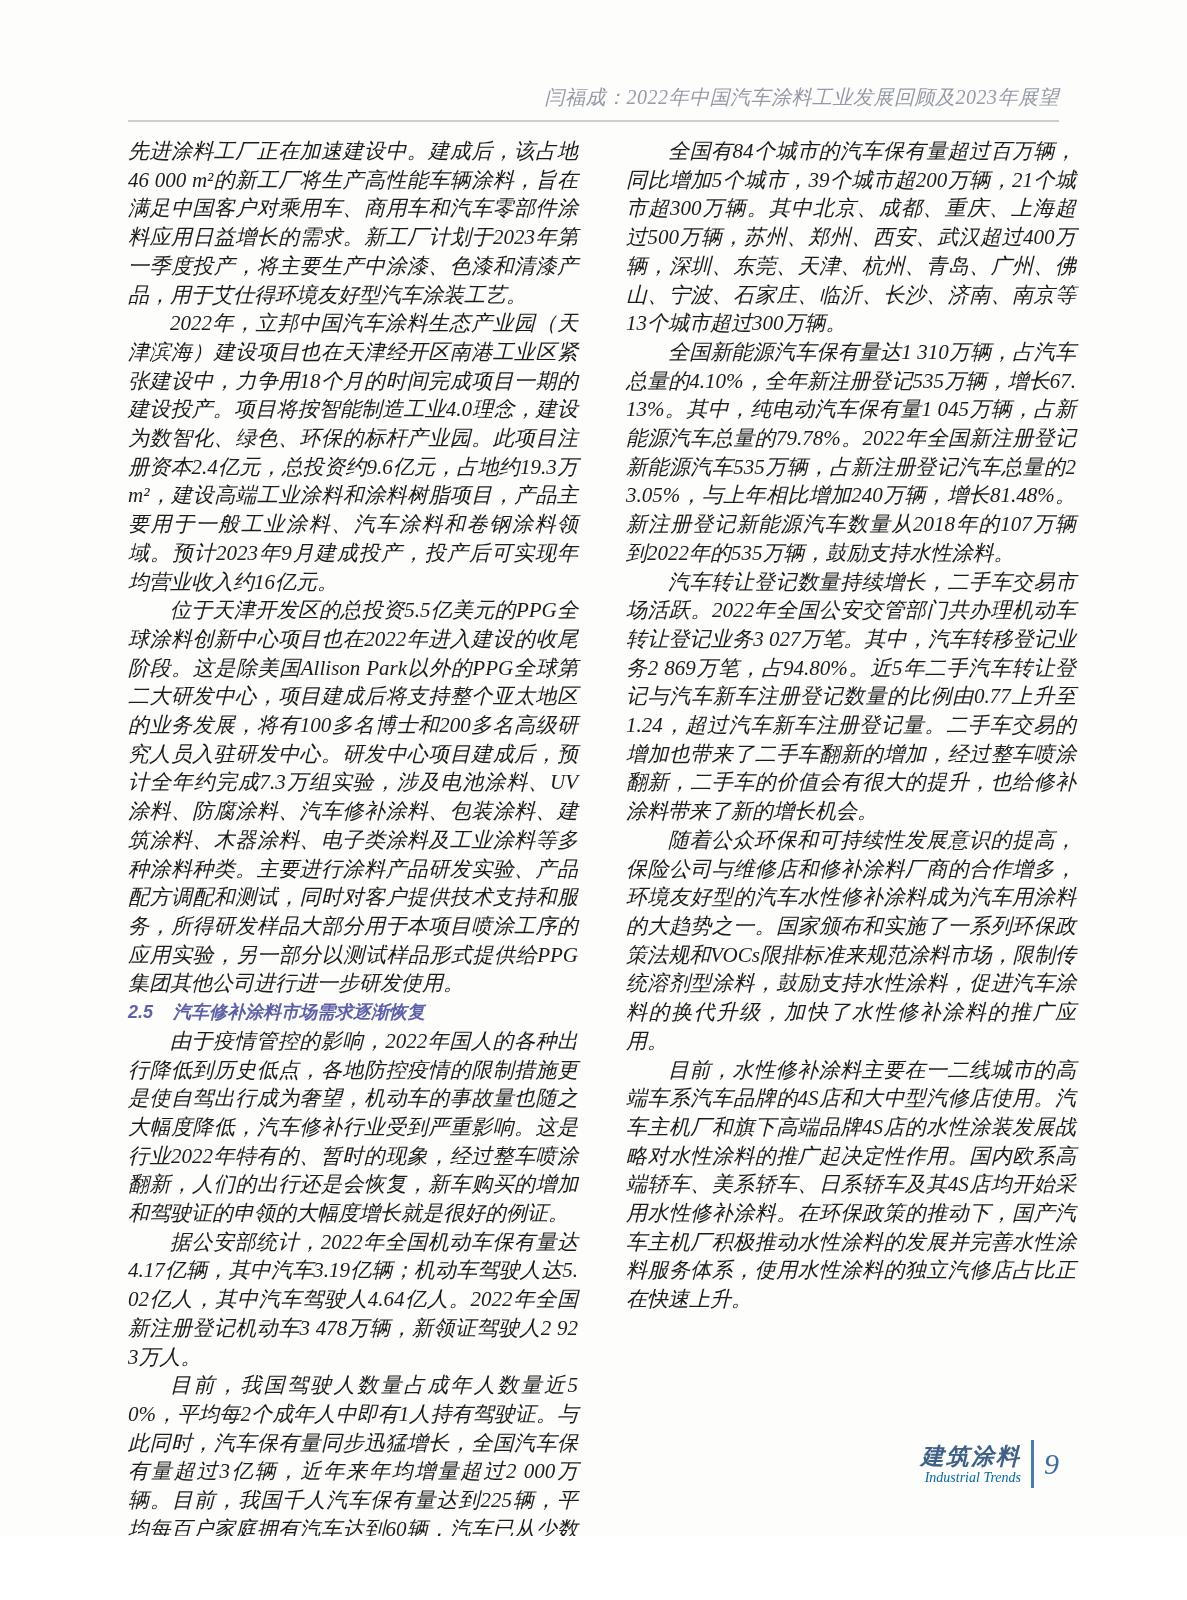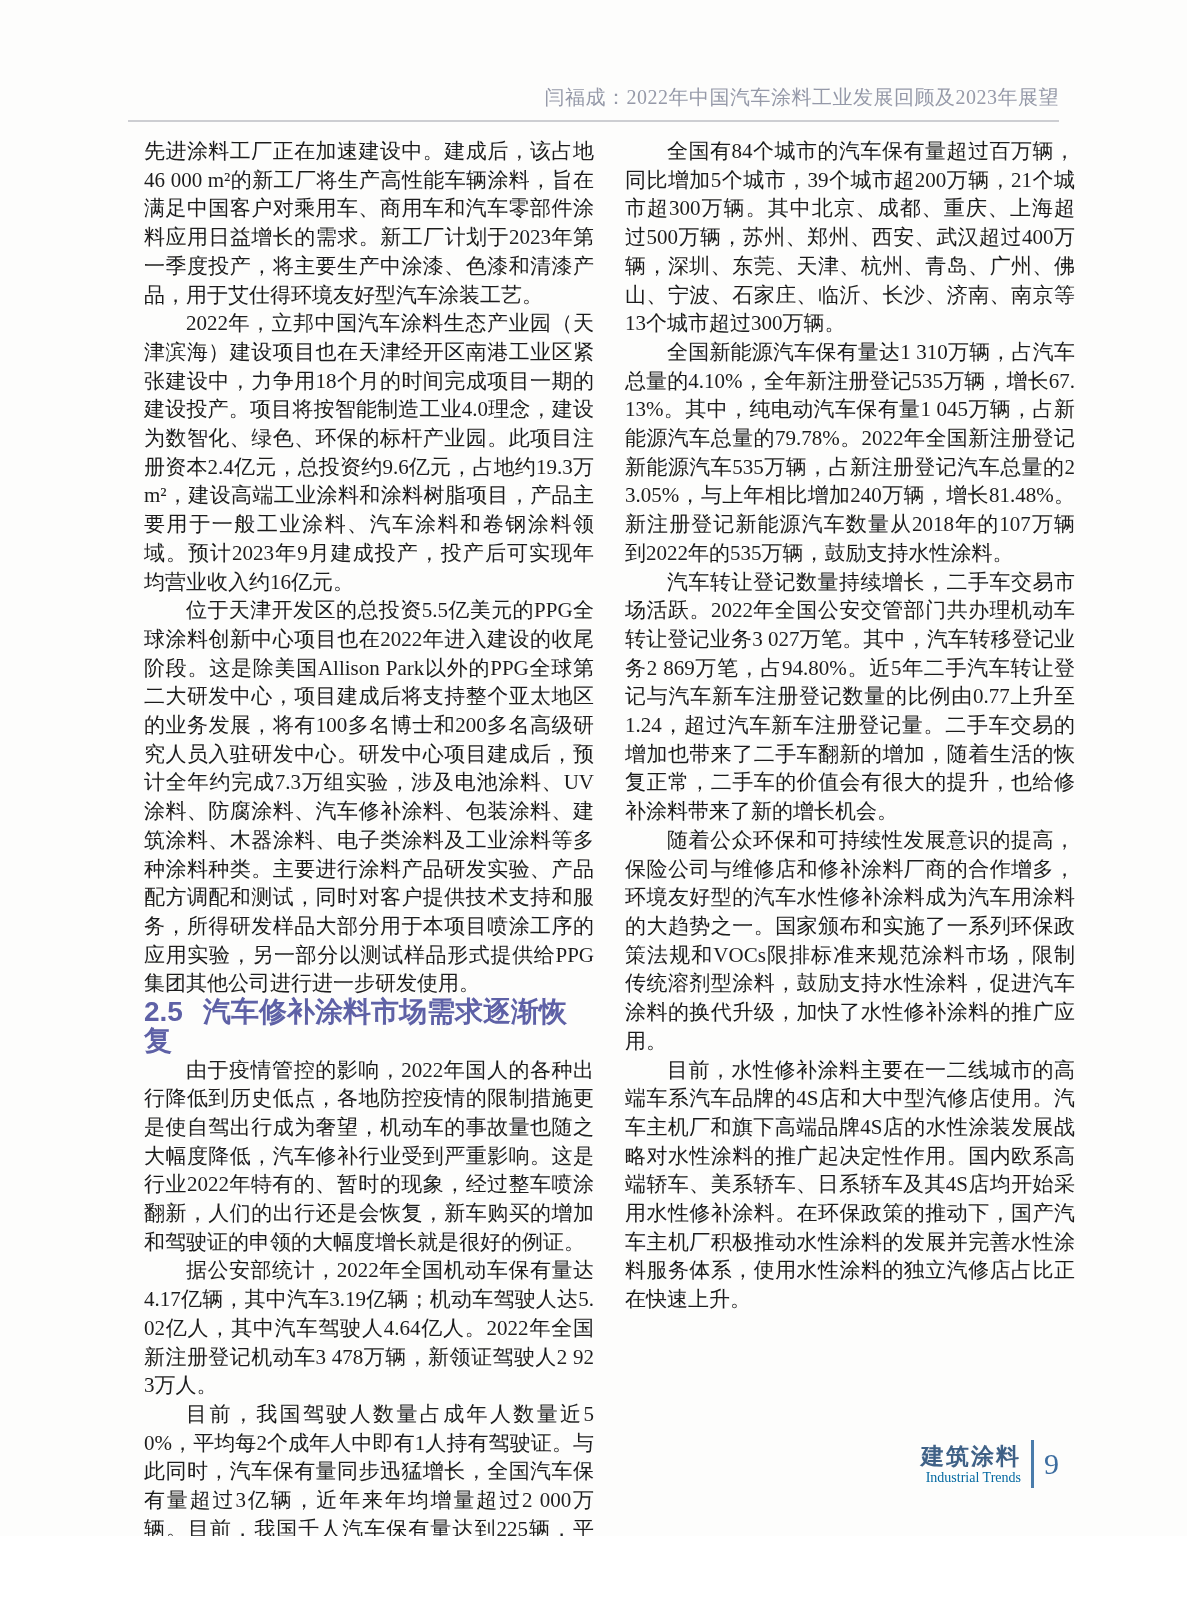--- a/index.html
+++ b/index.html
@@ -14,6 +14,7 @@
     background: #fdfdfc;
     overflow: hidden;
     font-family: "Liberation Serif", "DejaVu Serif", serif;
+    font-style: italic;
   }
   
   .header-title {

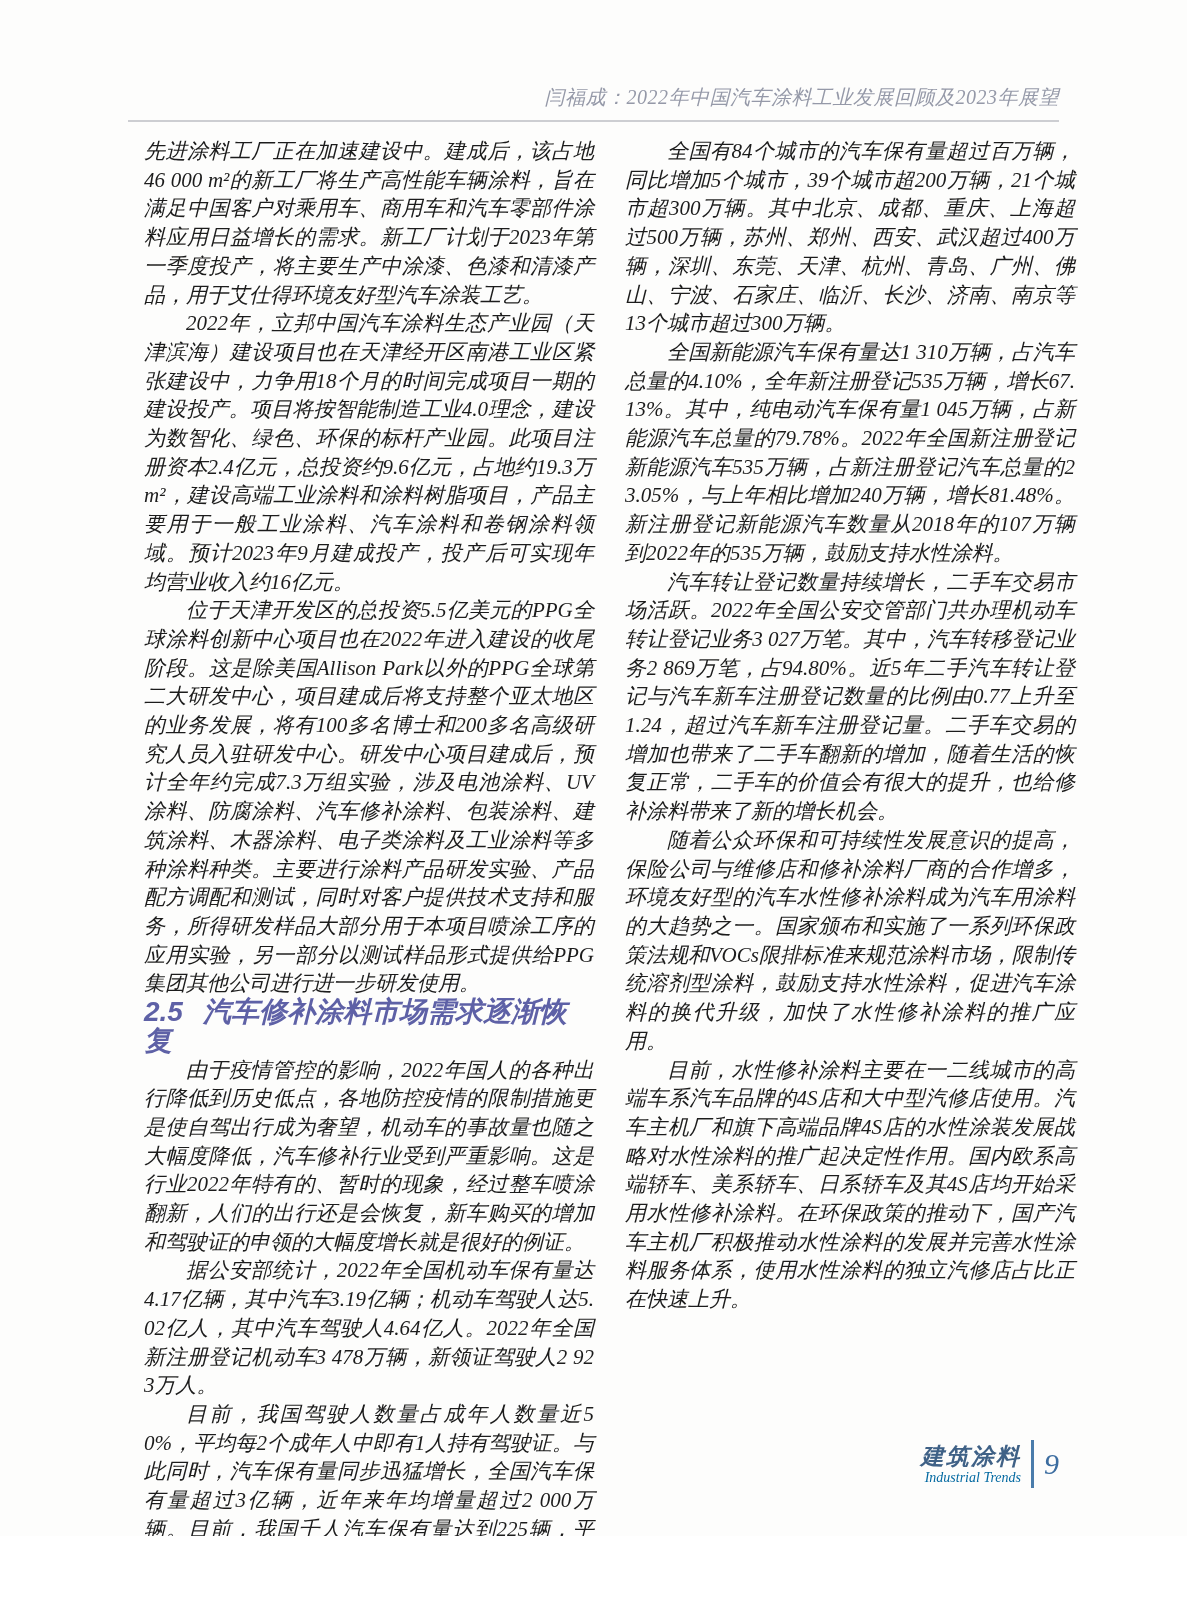--- a/index.html
+++ b/index.html
@@ -40,8 +40,7 @@
     left: 128px;
     width: 931px;
     display: flex;
-    gap: 31px;
-    margin-left: 16px;
+    gap: 48px;
   }
   .col {
     width: 450px;

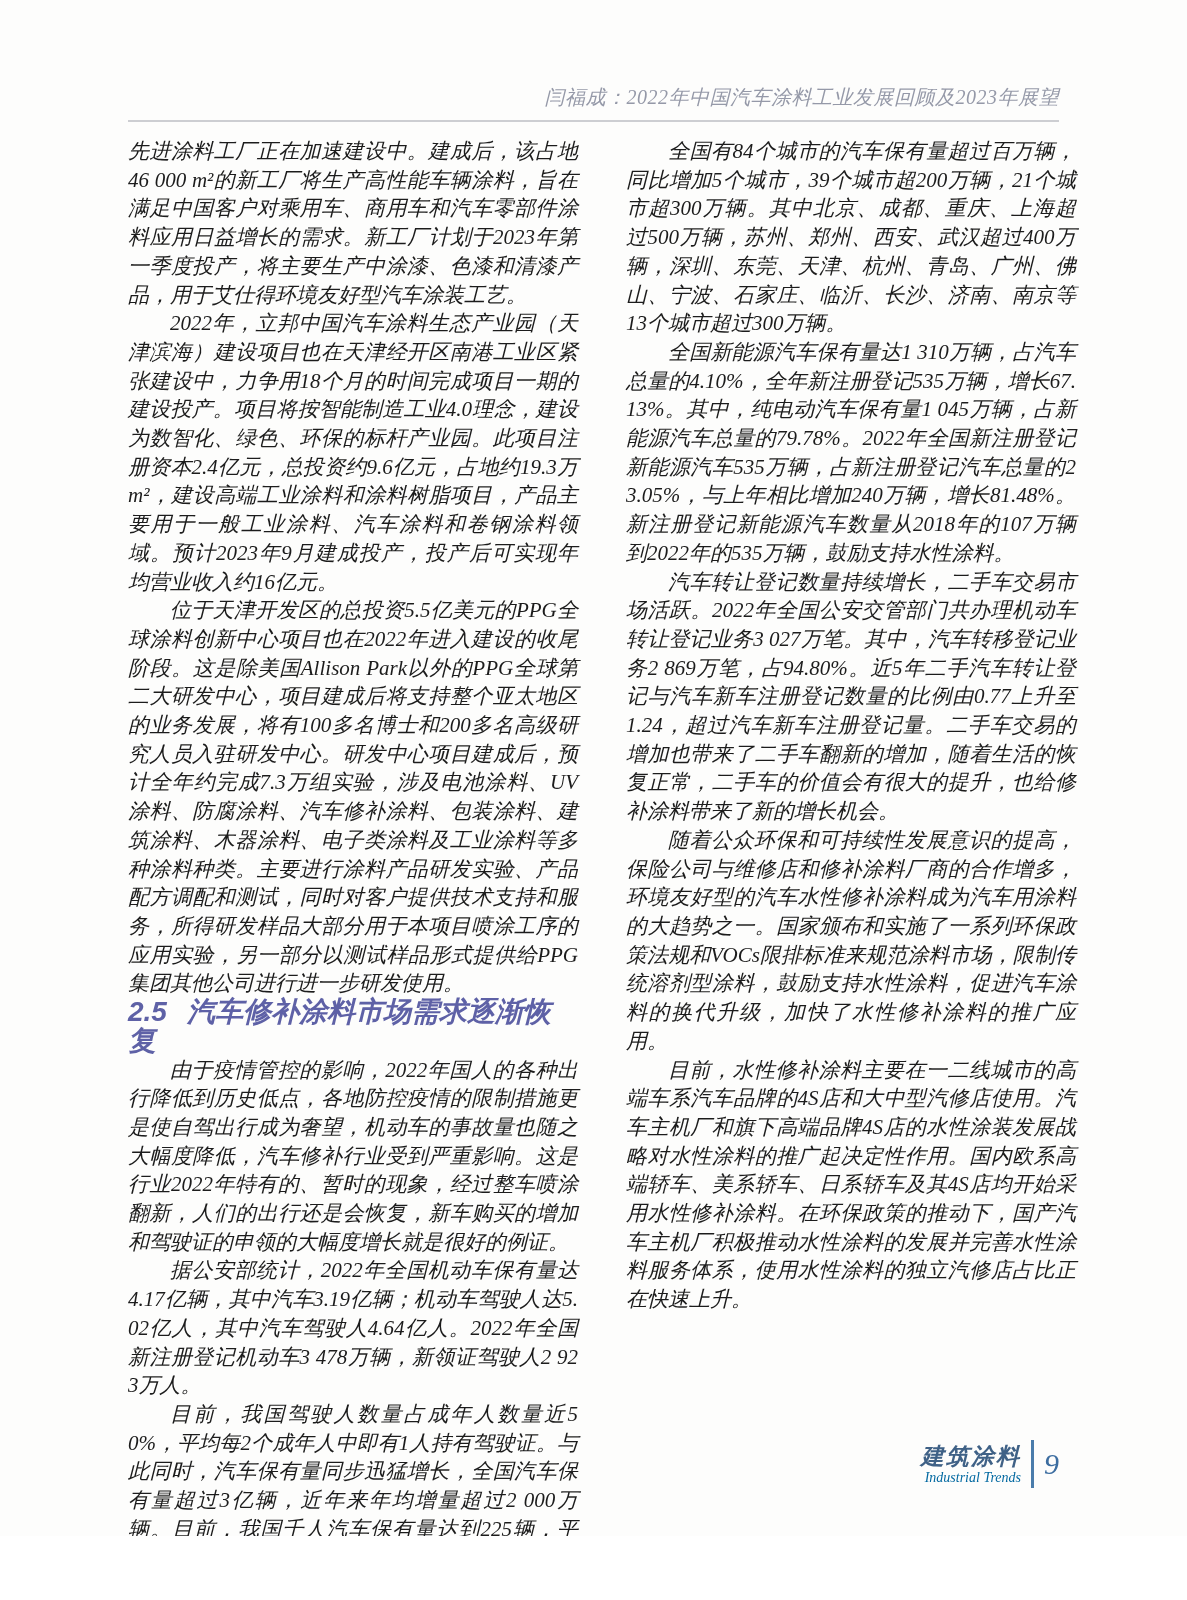--- a/index.html
+++ b/index.html
@@ -130,7 +130,7 @@
     <section class="col">
       <p>全国有84个城市的汽车保有量超过百万辆，同比增加5个城市，39个城市超200万辆，21个城市超300万辆。其中北京、成都、重庆、上海超过500万辆，苏州、郑州、西安、武汉超过400万辆，深圳、东莞、天津、杭州、青岛、广州、佛山、宁波、石家庄、临沂、长沙、济南、南京等13个城市超过300万辆。</p>
       <p>全国新能源汽车保有量达1 310万辆，占汽车总量的4.10%，全年新注册登记535万辆，增长67.13%。其中，纯电动汽车保有量1 045万辆，占新能源汽车总量的79.78%。2022年全国新注册登记新能源汽车535万辆，占新注册登记汽车总量的23.05%，与上年相比增加240万辆，增长81.48%。新注册登记新能源汽车数量从2018年的107万辆到2022年的535万辆，鼓励支持水性涂料。</p>
-      <p>汽车转让登记数量持续增长，二手车交易市场活跃。2022年全国公安交管部门共办理机动车转让登记业务3 027万笔。其中，汽车转移登记业务2 869万笔，占94.80%。近5年二手汽车转让登记与汽车新车注册登记数量的比例由0.77上升至1.24，超过汽车新车注册登记量。二手车交易的增加也带来了二手车翻新的增加，随着生活的恢复正常，二手车的价值会有很大的提升，也给修补涂料带来了新的增长机会。</p>
+      <p>汽车转让登记数量持续增长，二手车交易市场活跃。2022年全国公安交管部门共办理机动车转让登记业务3 027万笔。其中，汽车转移登记业务2 869万笔，占94.80%。近5年二手汽车转让登记与汽车新车注册登记数量的比例由0.77上升至1.24，超过汽车新车注册登记量。二手车交易的增加也带来了二手车翻新的增加，经过整车喷涂翻新，二手车的价值会有很大的提升，也给修补涂料带来了新的增长机会。</p>
       <p>随着公众环保和可持续性发展意识的提高，保险公司与维修店和修补涂料厂商的合作增多，环境友好型的汽车水性修补涂料成为汽车用涂料的大趋势之一。国家颁布和实施了一系列环保政策法规和VOCs限排标准来规范涂料市场，限制传统溶剂型涂料，鼓励支持水性涂料，促进汽车涂料的换代升级，加快了水性修补涂料的推广应用。</p>
       <p>目前，水性修补涂料主要在一二线城市的高端车系汽车品牌的4S店和大中型汽修店使用。汽车主机厂和旗下高端品牌4S店的水性涂装发展战略对水性涂料的推广起决定性作用。国内欧系高端轿车、美系轿车、日系轿车及其4S店均开始采用水性修补涂料。在环保政策的推动下，国产汽车主机厂积极推动水性涂料的发展并完善水性涂料服务体系，使用水性涂料的独立汽修店占比正在快速上升。</p>
     </section>

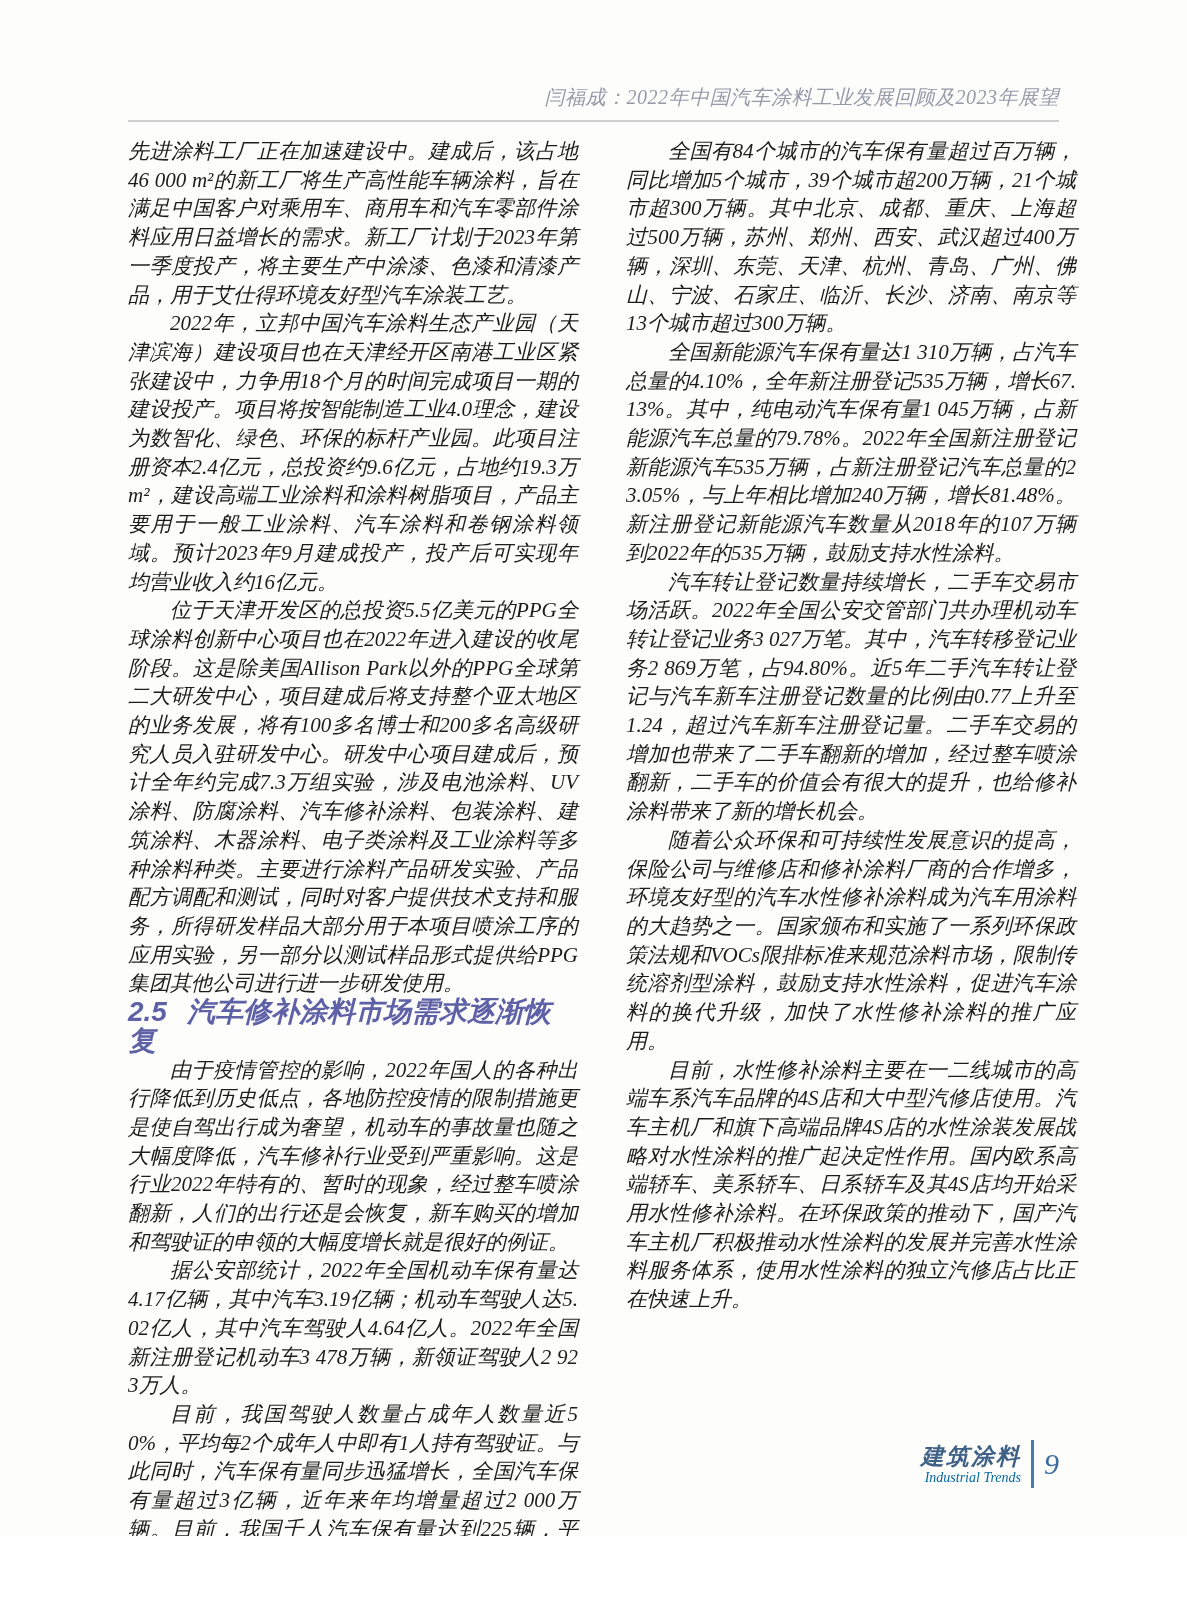--- a/index.html
+++ b/index.html
@@ -60,7 +60,7 @@
     margin: 0;
     font-family: "Liberation Sans", "DejaVu Sans", sans-serif;
     font-weight: bold;
-    font-size: 28px;
+    font-size: 18px;
     line-height: 28.7px;
     color: #5e61a6;
   }

